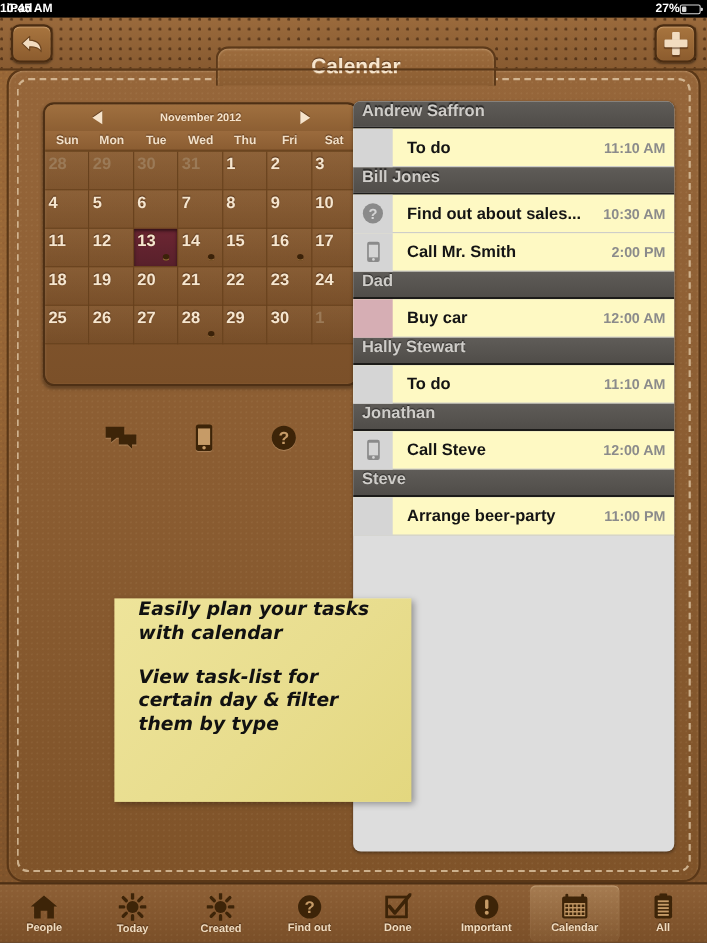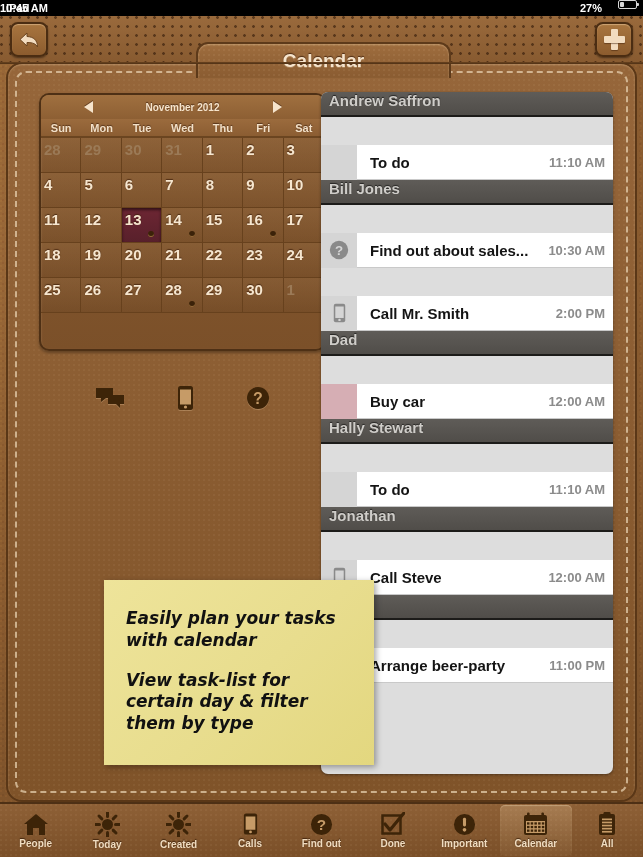--- a/index.html
+++ b/index.html
@@ -49,7 +49,7 @@
   }
   #statusbar .right {
     position: absolute; right: 6px; top: 0;
-    display: flex; gap: 16px; height: 16px;
+    display: flex; align-items: center; gap: 0; height: 16px;
     font-weight: bold;
   }
   .battery {

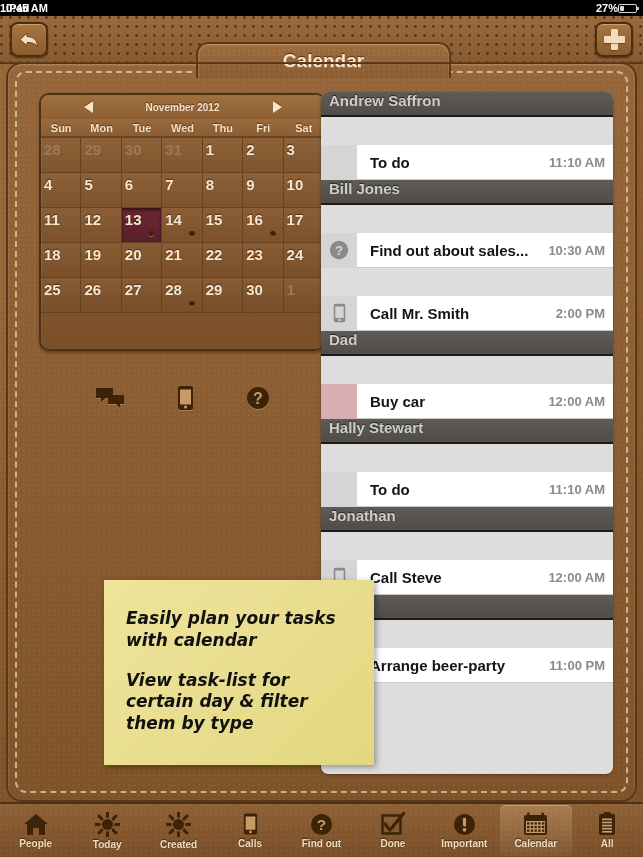--- a/index.html
+++ b/index.html
@@ -300,10 +300,9 @@
     height: 35px;
     display: flex;
     align-items: center;
-    background: #ffffff;
+    background: #fef9c3;
     border-bottom: 1px solid #c9c9c9;
     cursor: pointer;
-    margin-top: 28px;
   }
   .task-icon {
     width: 36px;

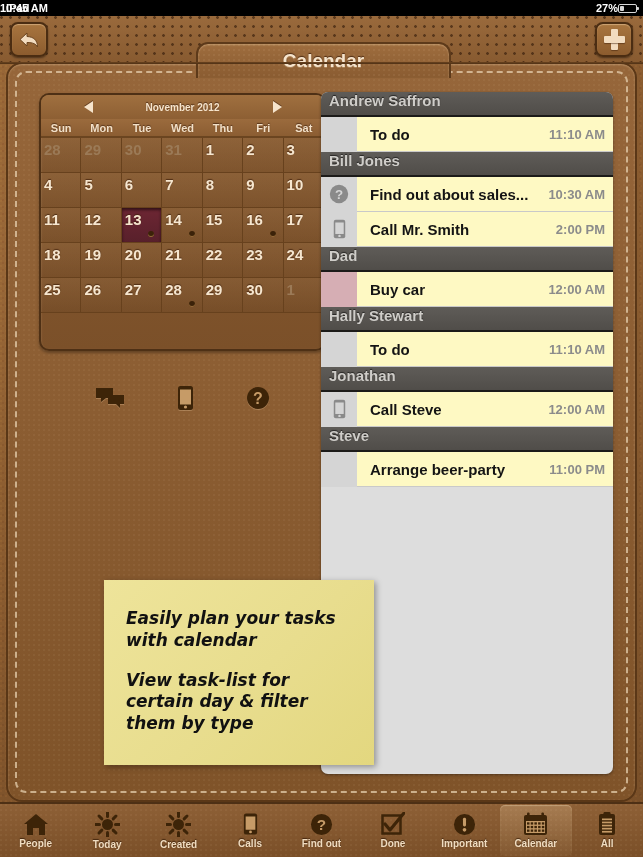--- a/index.html
+++ b/index.html
@@ -336,11 +336,11 @@
   
   #sticky-note {
     position: absolute;
-    left: 96px; top: 516px;
+    left: 96px; top: 480px;
     width: 270px; height: 185px;
     background: linear-gradient(135deg, #eee49a 0%, #e8dd8e 55%, #e3d77f 100%);
     box-shadow: 2px 2px 6px rgba(0,0,0,.35);
-    padding: 28px 16px 0 22px;
+    padding: 0 16px 0 22px;
     z-index: 20;
   }
   #sticky-note p {

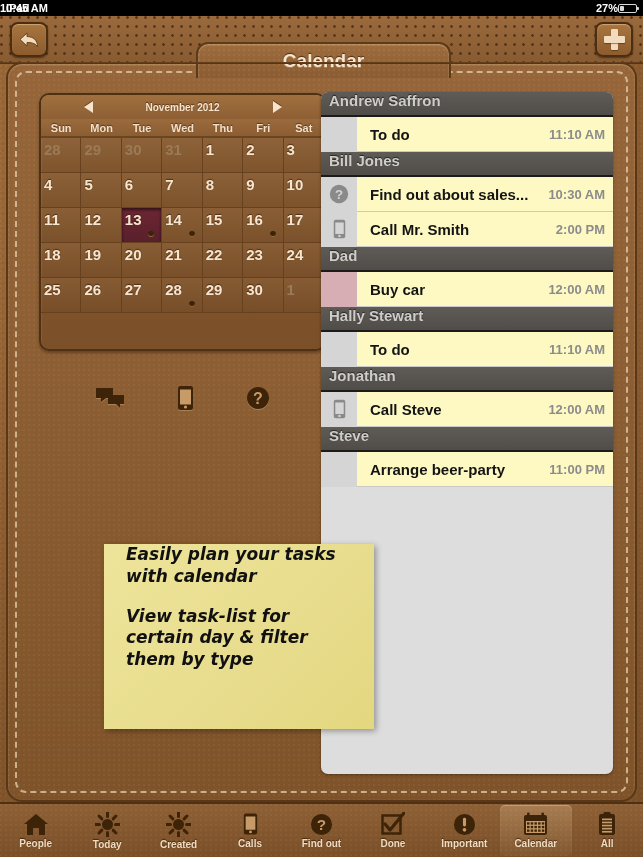--- a/index.html
+++ b/index.html
@@ -690,14 +690,6 @@
           <line x1="18.15685424949238" y1="6.8431457505076185" x2="20.985281374238568" y2="4.014718625761429" stroke="#3d2408" stroke-width="3" stroke-linecap="round"></line>
         </svg>
         <span>Created</span>
-      </div>
-      <div class="tab">
-        <svg width="15" height="24" viewBox="0 0 17 26">
-          <rect x="1" y="1" width="15" height="24" rx="2.5" fill="#3d2408"></rect>
-          <rect x="3" y="4.5" width="11" height="15" fill="#c69b67"></rect>
-          <circle cx="8.5" cy="22" r="1.6" fill="#c69b67"></circle>
-        </svg>
-        <span>Calls</span>
       </div>
       <div class="tab">
         <svg width="23" height="23" viewBox="0 0 24 24">

